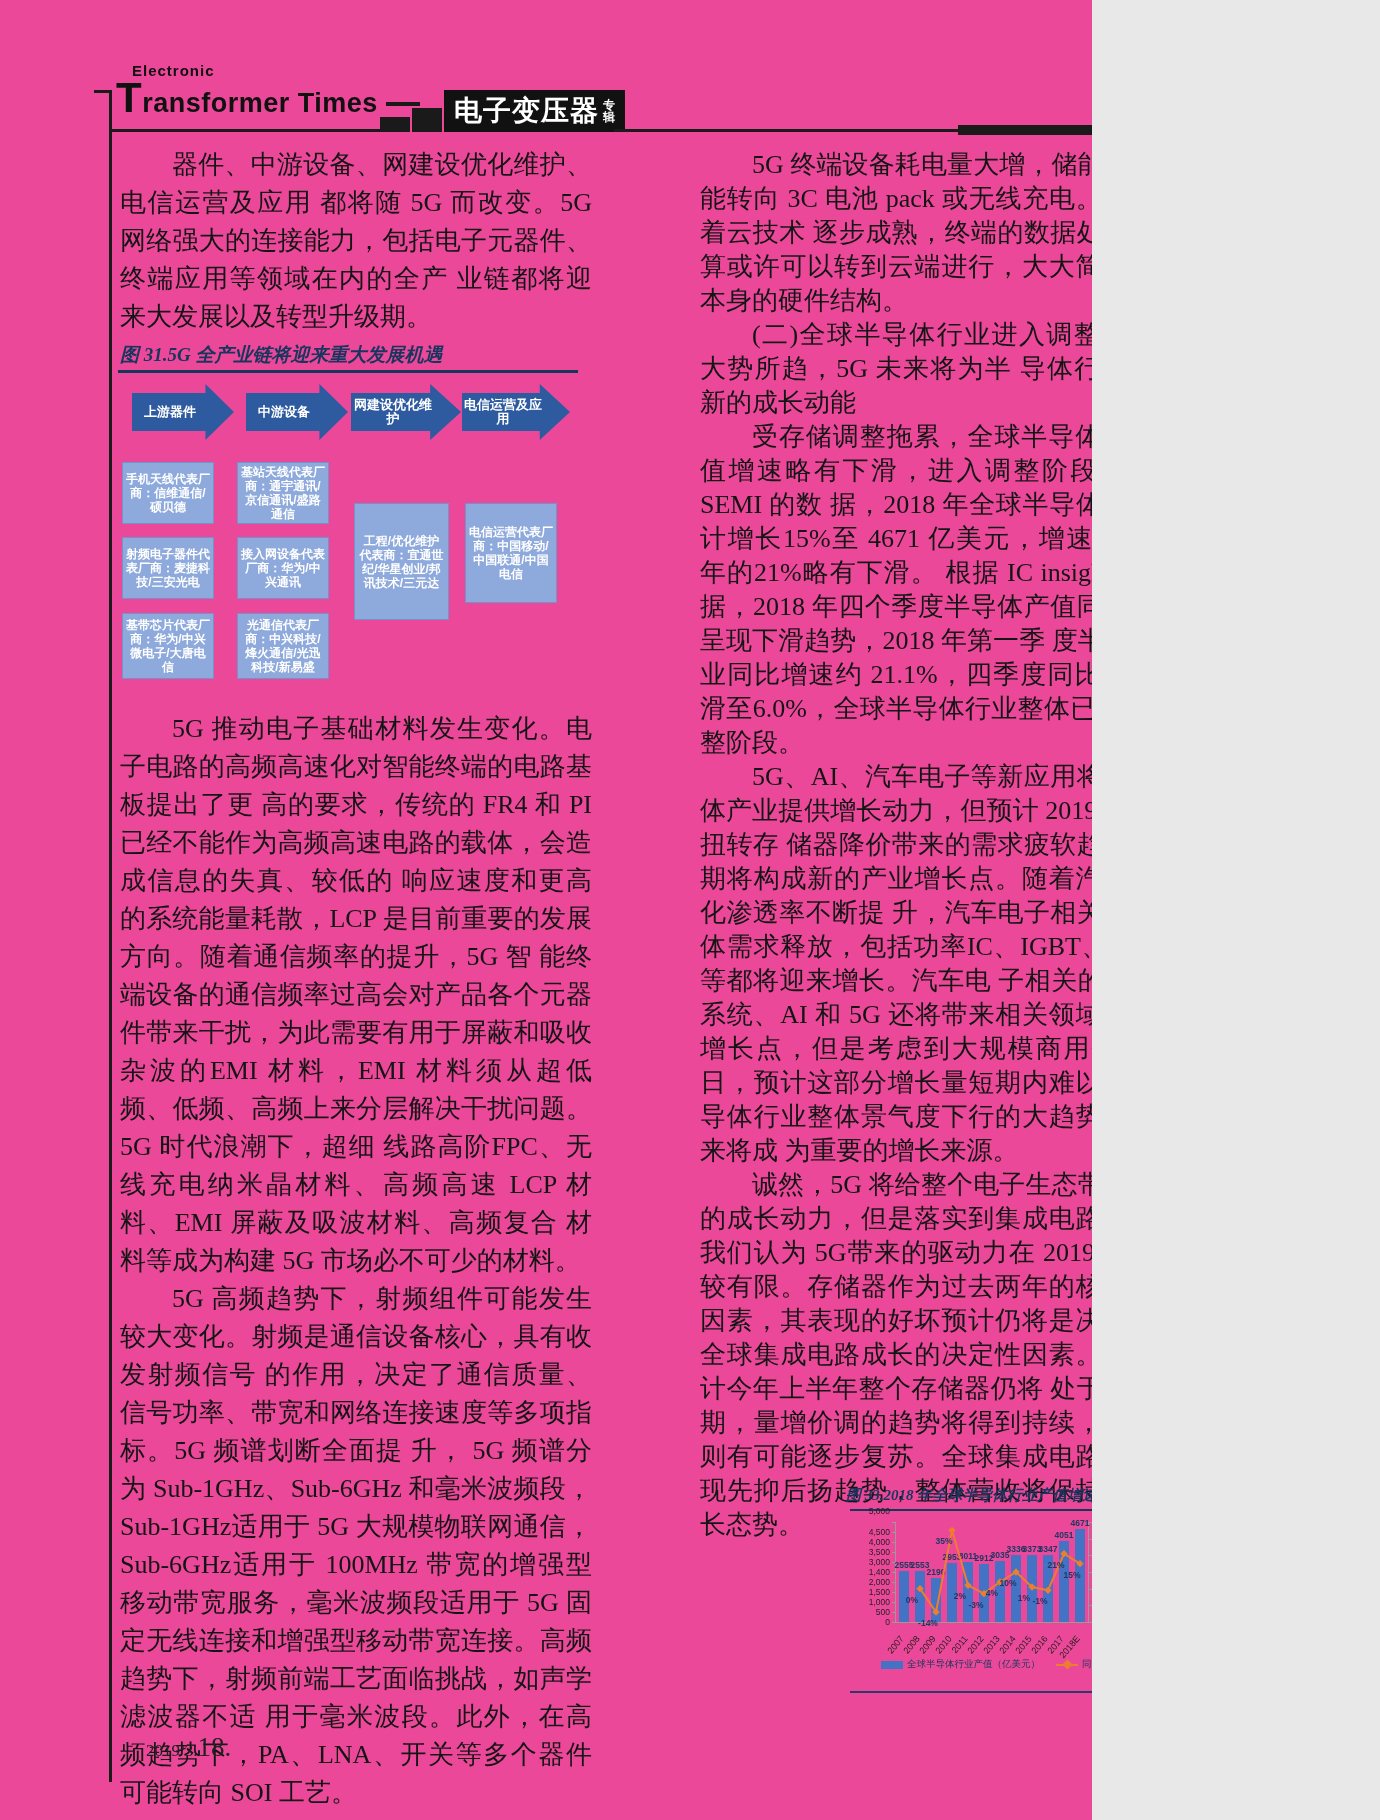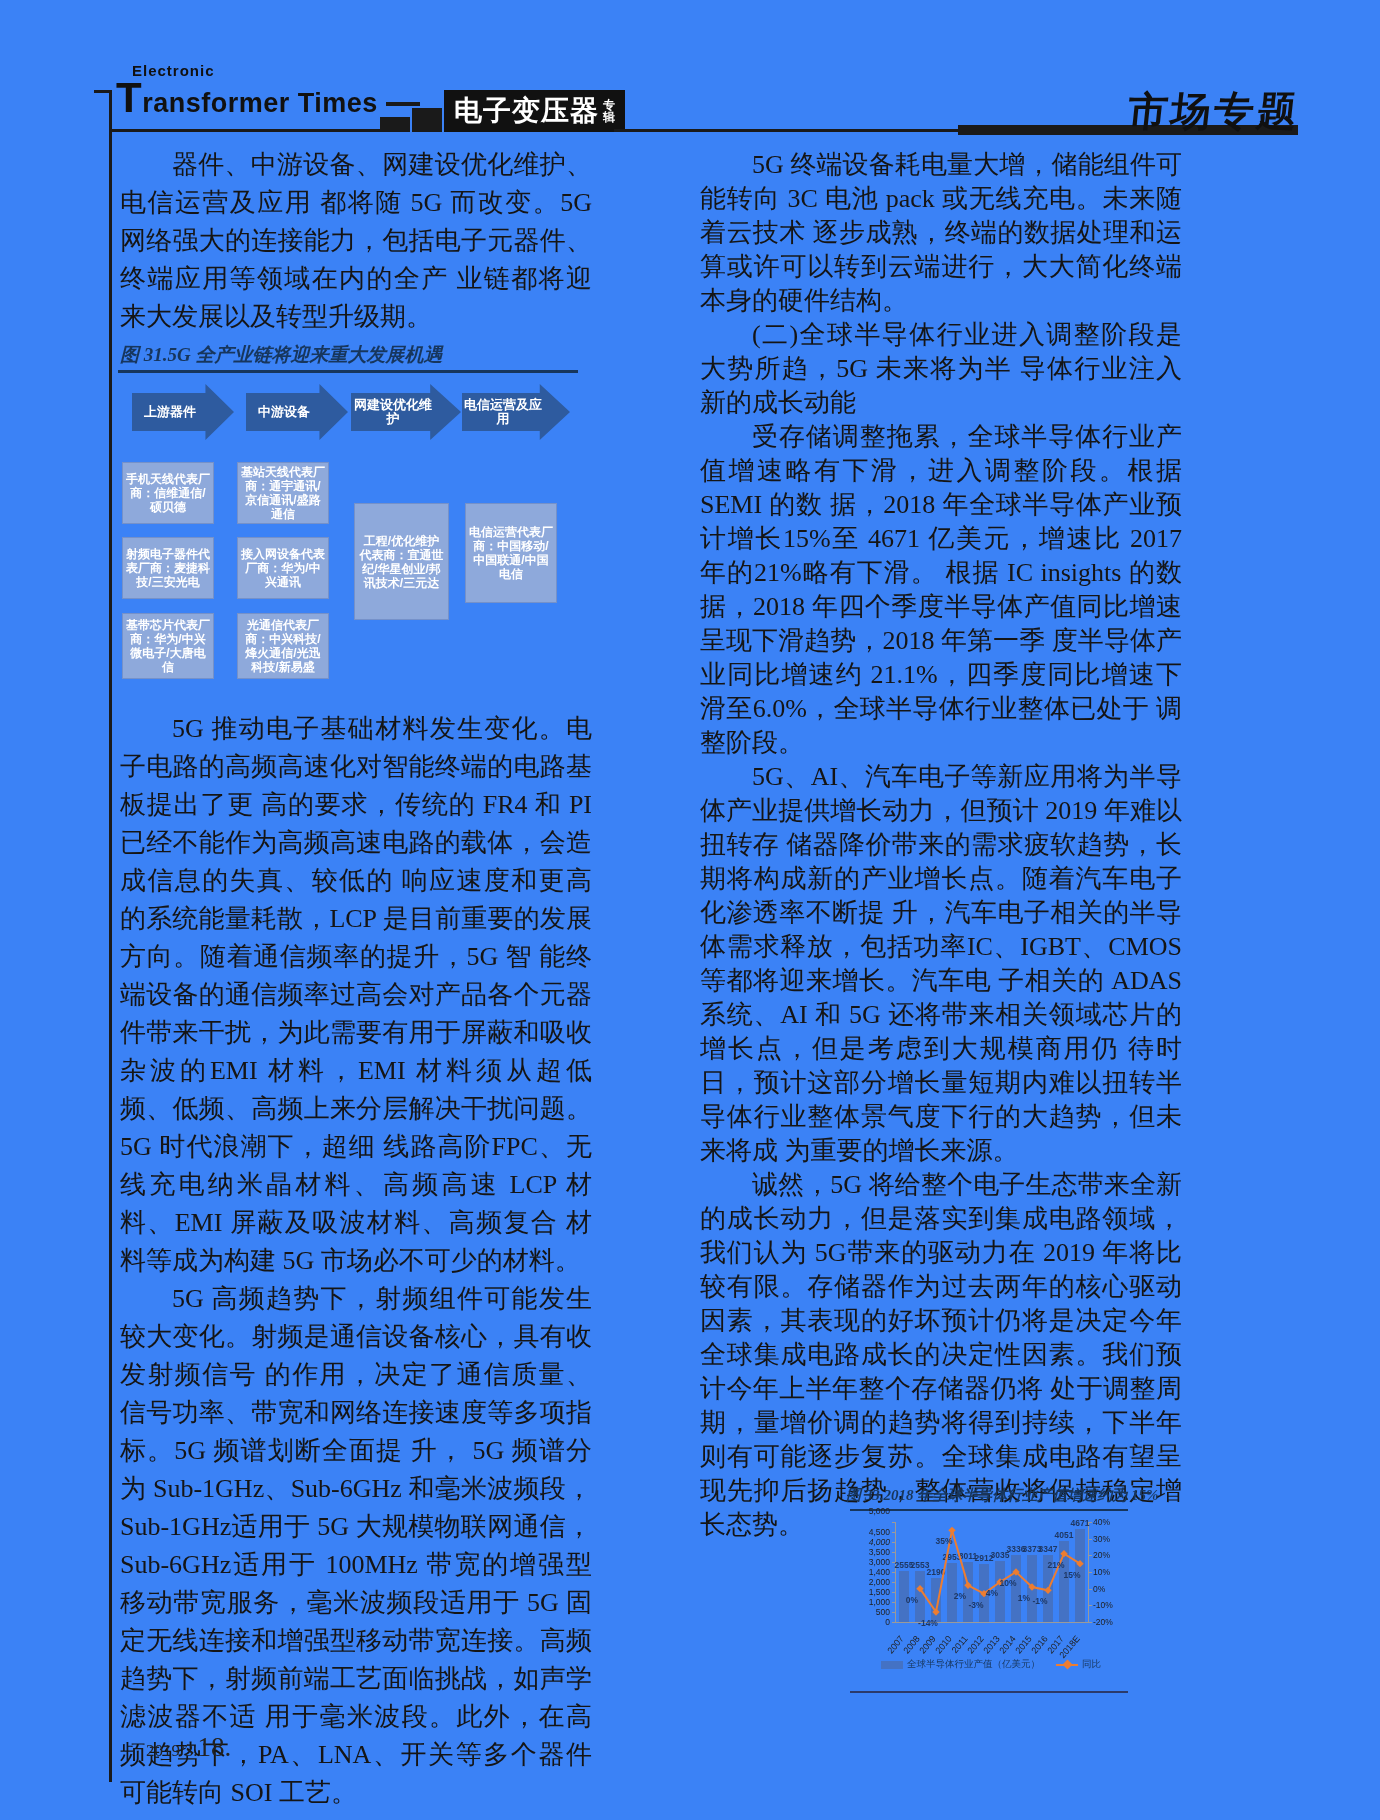--- a/index.html
+++ b/index.html
@@ -3,7 +3,7 @@
 <meta charset="utf-8">
 <style>
   html,body{margin:0;padding:0;background:#e8e8e8;}
-  .page{position:relative;width:1380px;height:1820px;background:#3b82f6;overflow:hidden;
+  .page{position:relative;width:1092px;height:1820px;background:#ec4899;overflow:hidden;
         font-family:"Liberation Serif","DejaVu Serif",serif;color:#151515;}
 
   

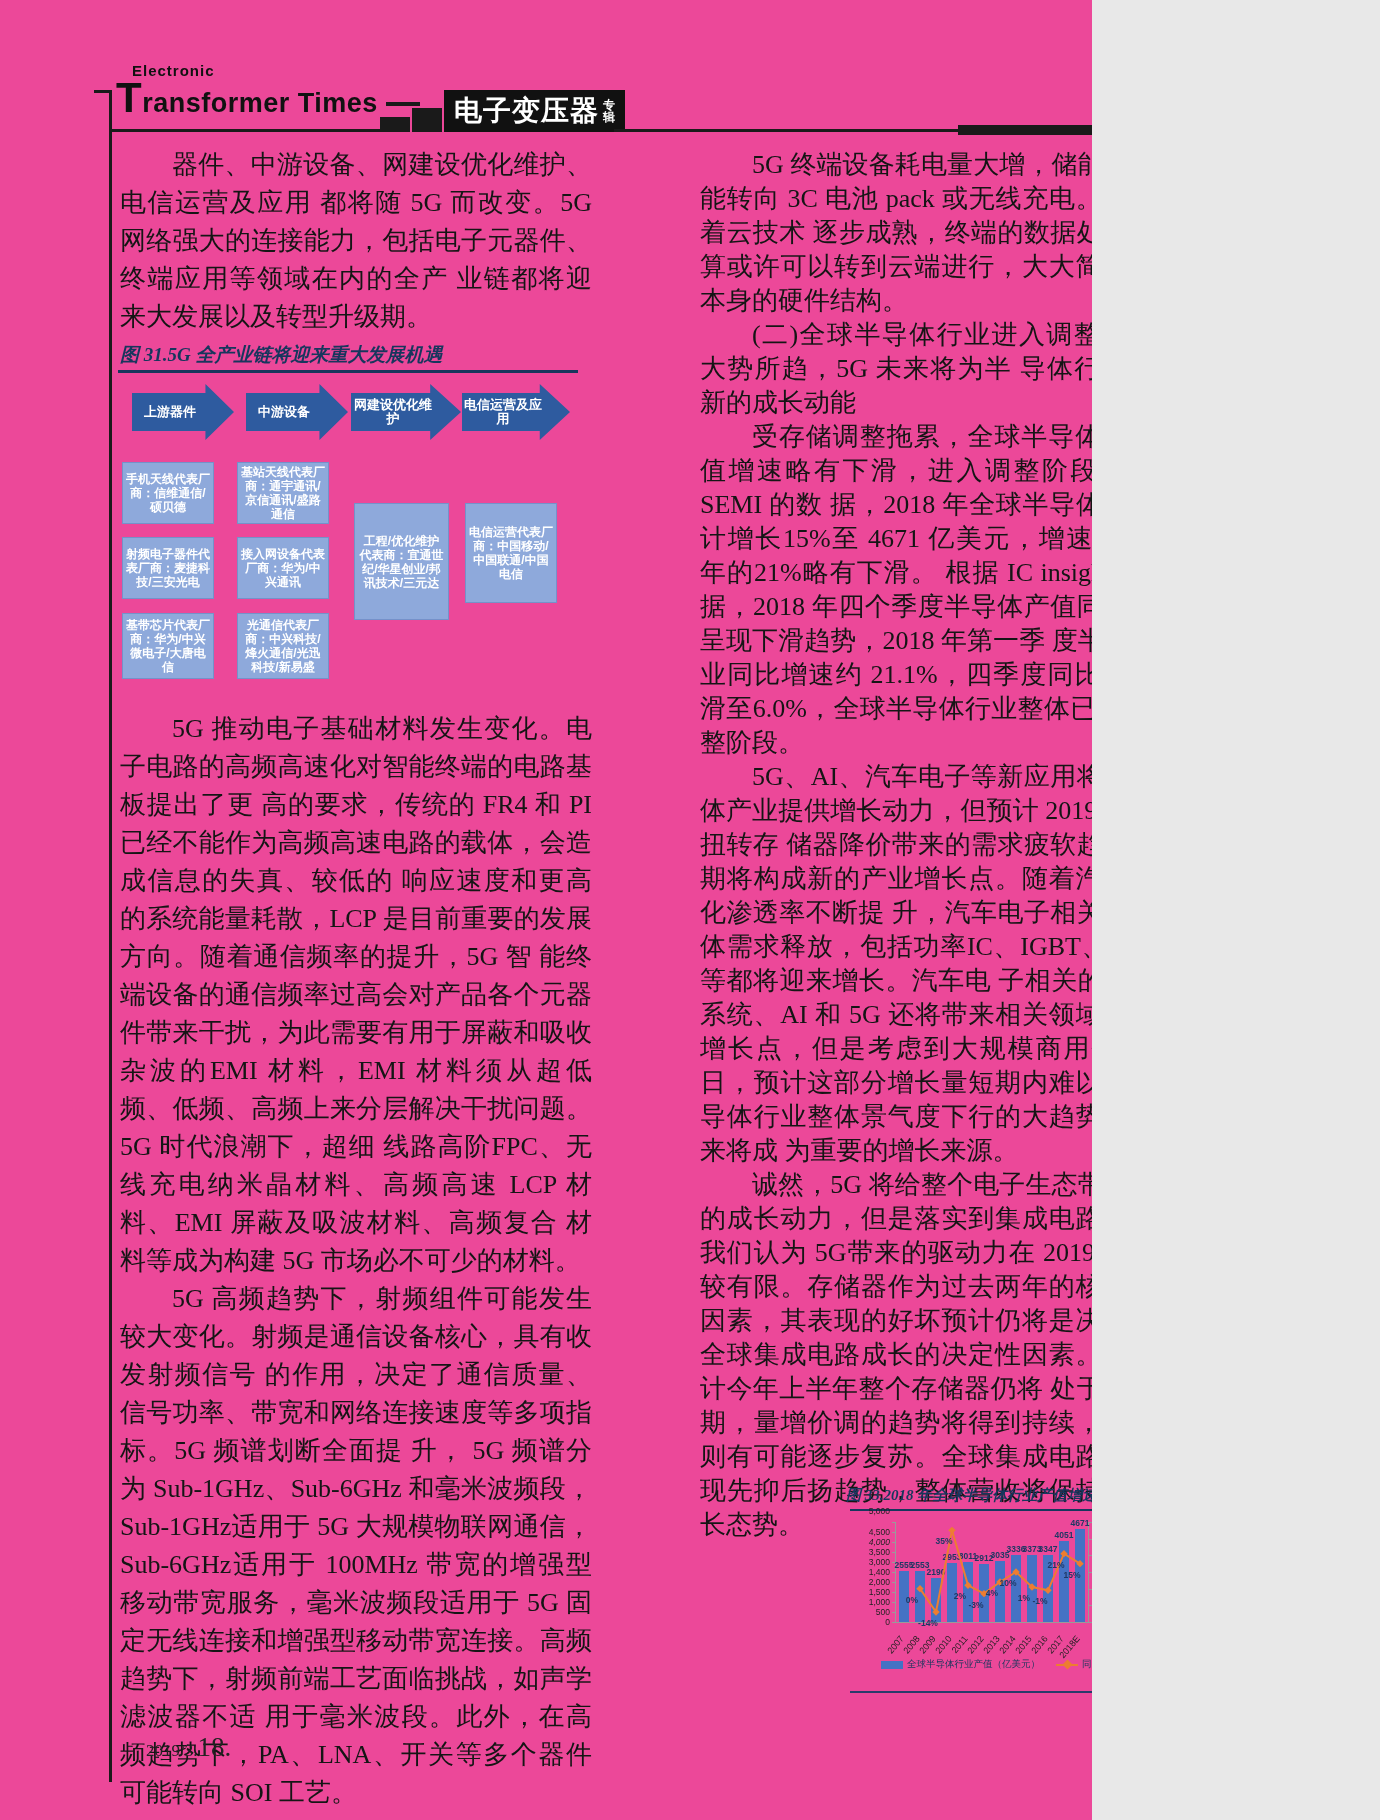--- a/index.html
+++ b/index.html
@@ -161,7 +161,7 @@
         <div class="axisline" style="left: 46px; top: 78px; width: 3px; height: 1px;"></div>
         <div class="tickl" style="left: 4px; top: 63px;">3,500</div>
         <div class="axisline" style="left: 46px; top: 68px; width: 3px; height: 1px;"></div>
-        <div class="tickl" style="left: 4px; top: 53px; font-style: italic;">4,000</div>
+        <div class="tickl" style="left: 4px; top: 53px;">4,000</div>
         <div class="axisline" style="left: 46px; top: 58px; width: 3px; height: 1px;"></div>
         <div class="tickl" style="left: 4px; top: 43px;">4,500</div>
         <div class="axisline" style="left: 46px; top: 48px; width: 3px; height: 1px;"></div>

